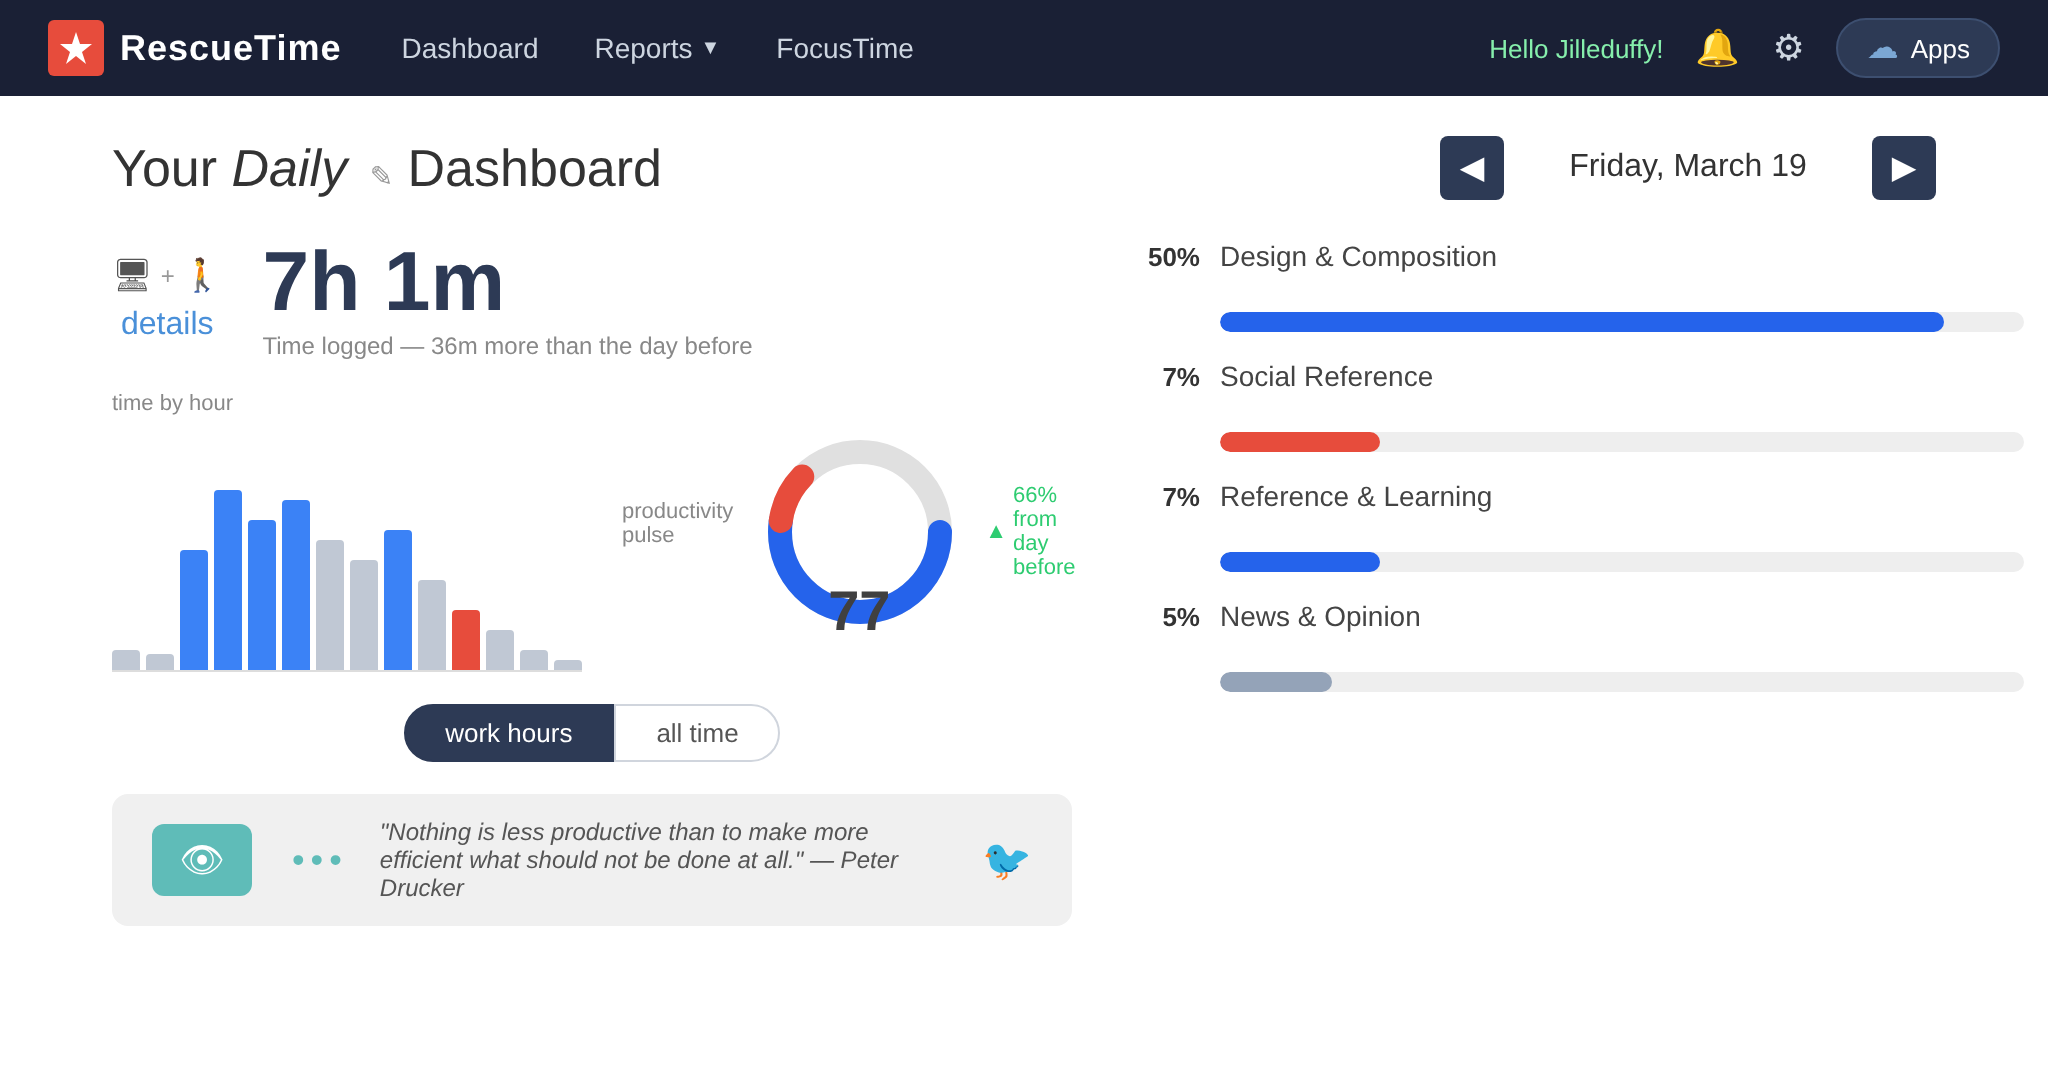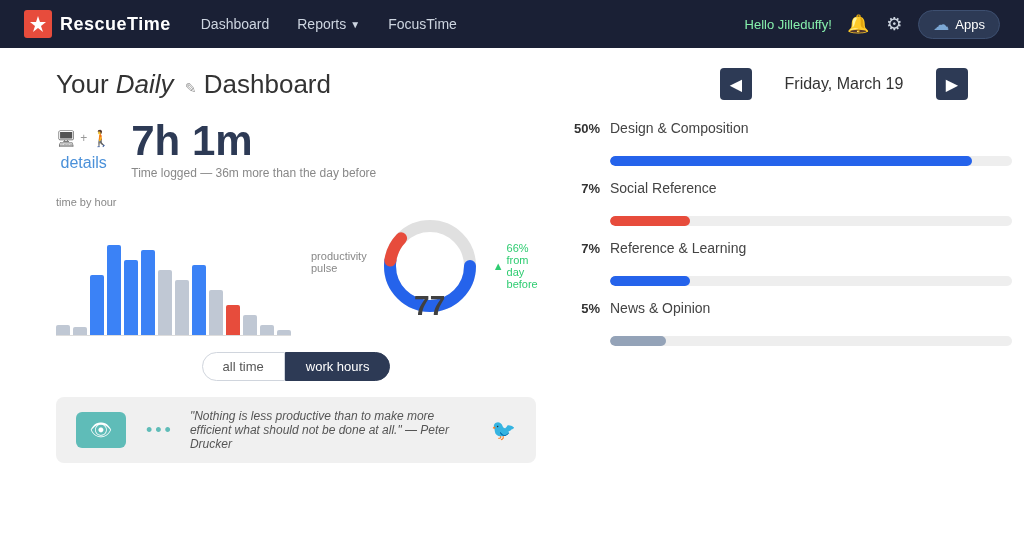--- a/index.html
+++ b/index.html
@@ -408,8 +408,8 @@
       </div>
 
       <div class="toggle-row">
+        <button class="toggle-btn active">work hours</button>
         <button class="toggle-btn">all time</button>
-        <button class="toggle-btn active">work hours</button>
       </div>
 
       <div class="quote-bar">

